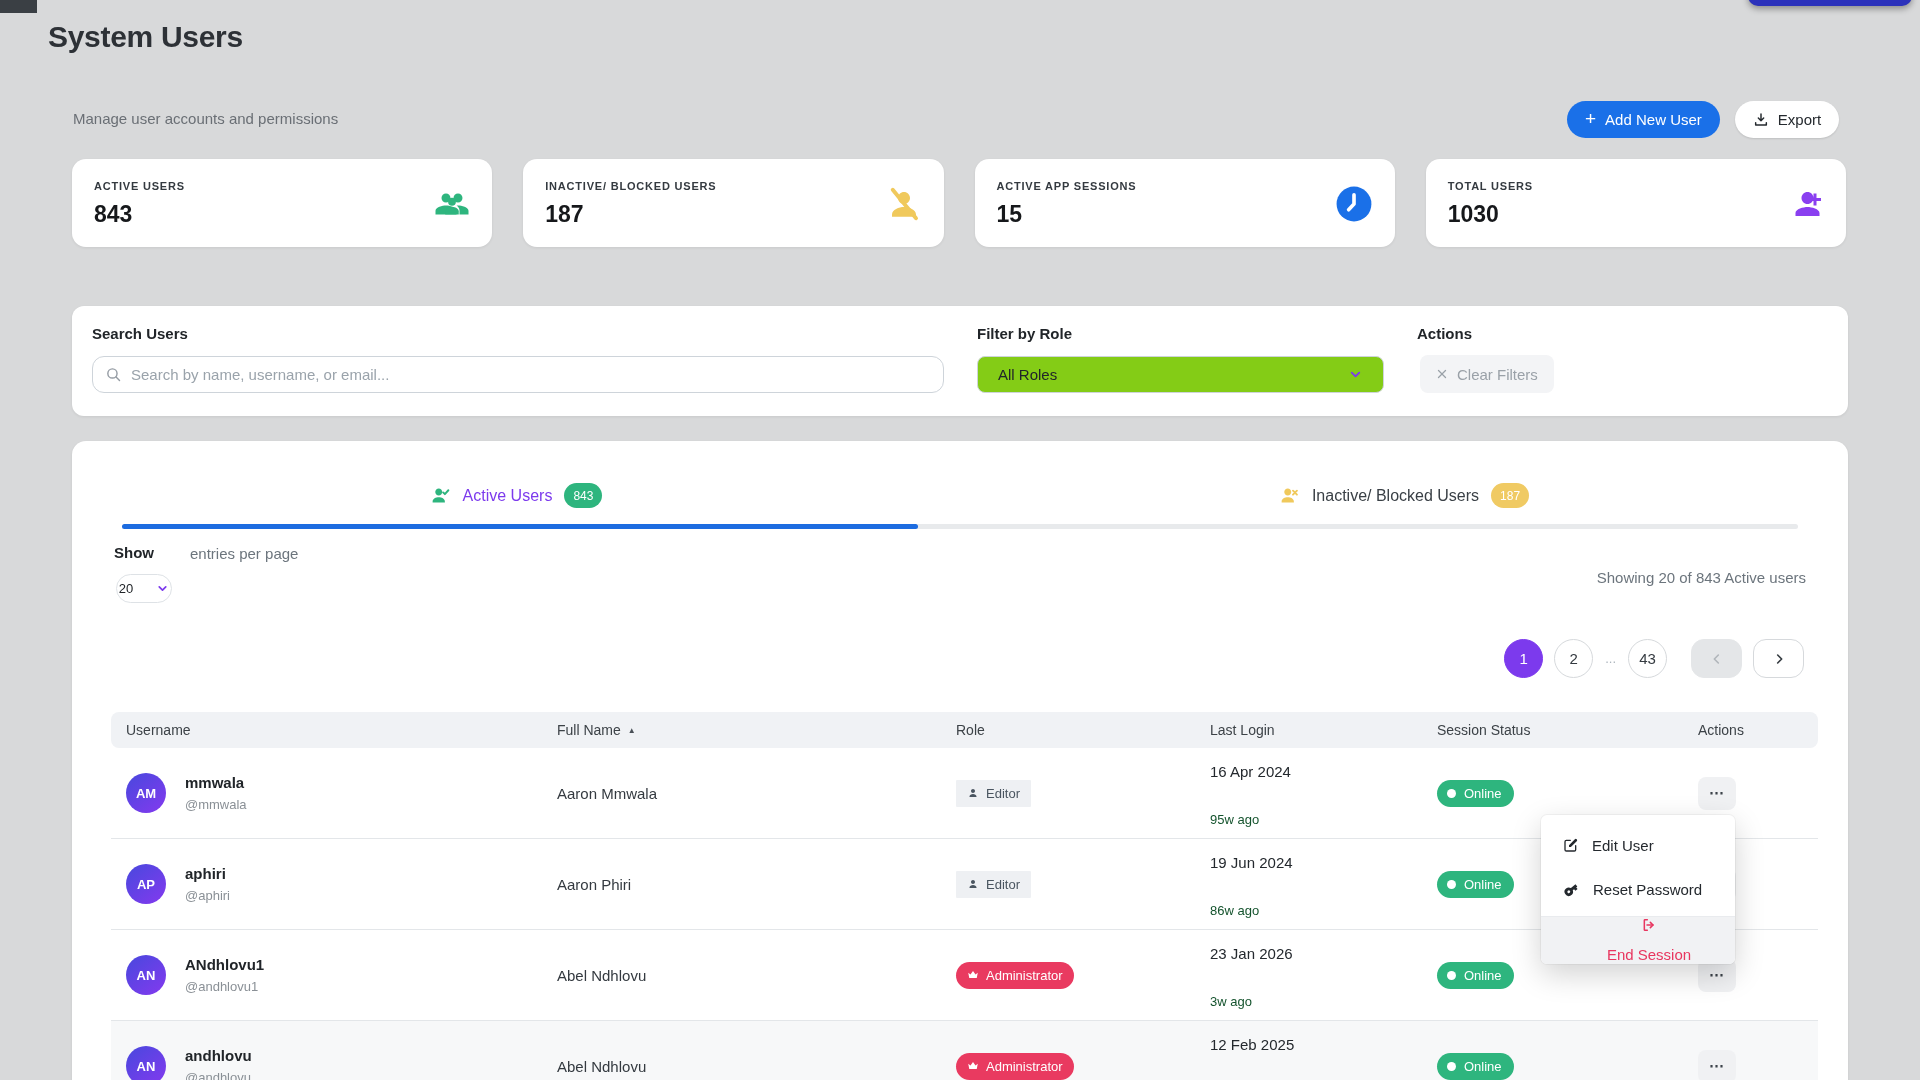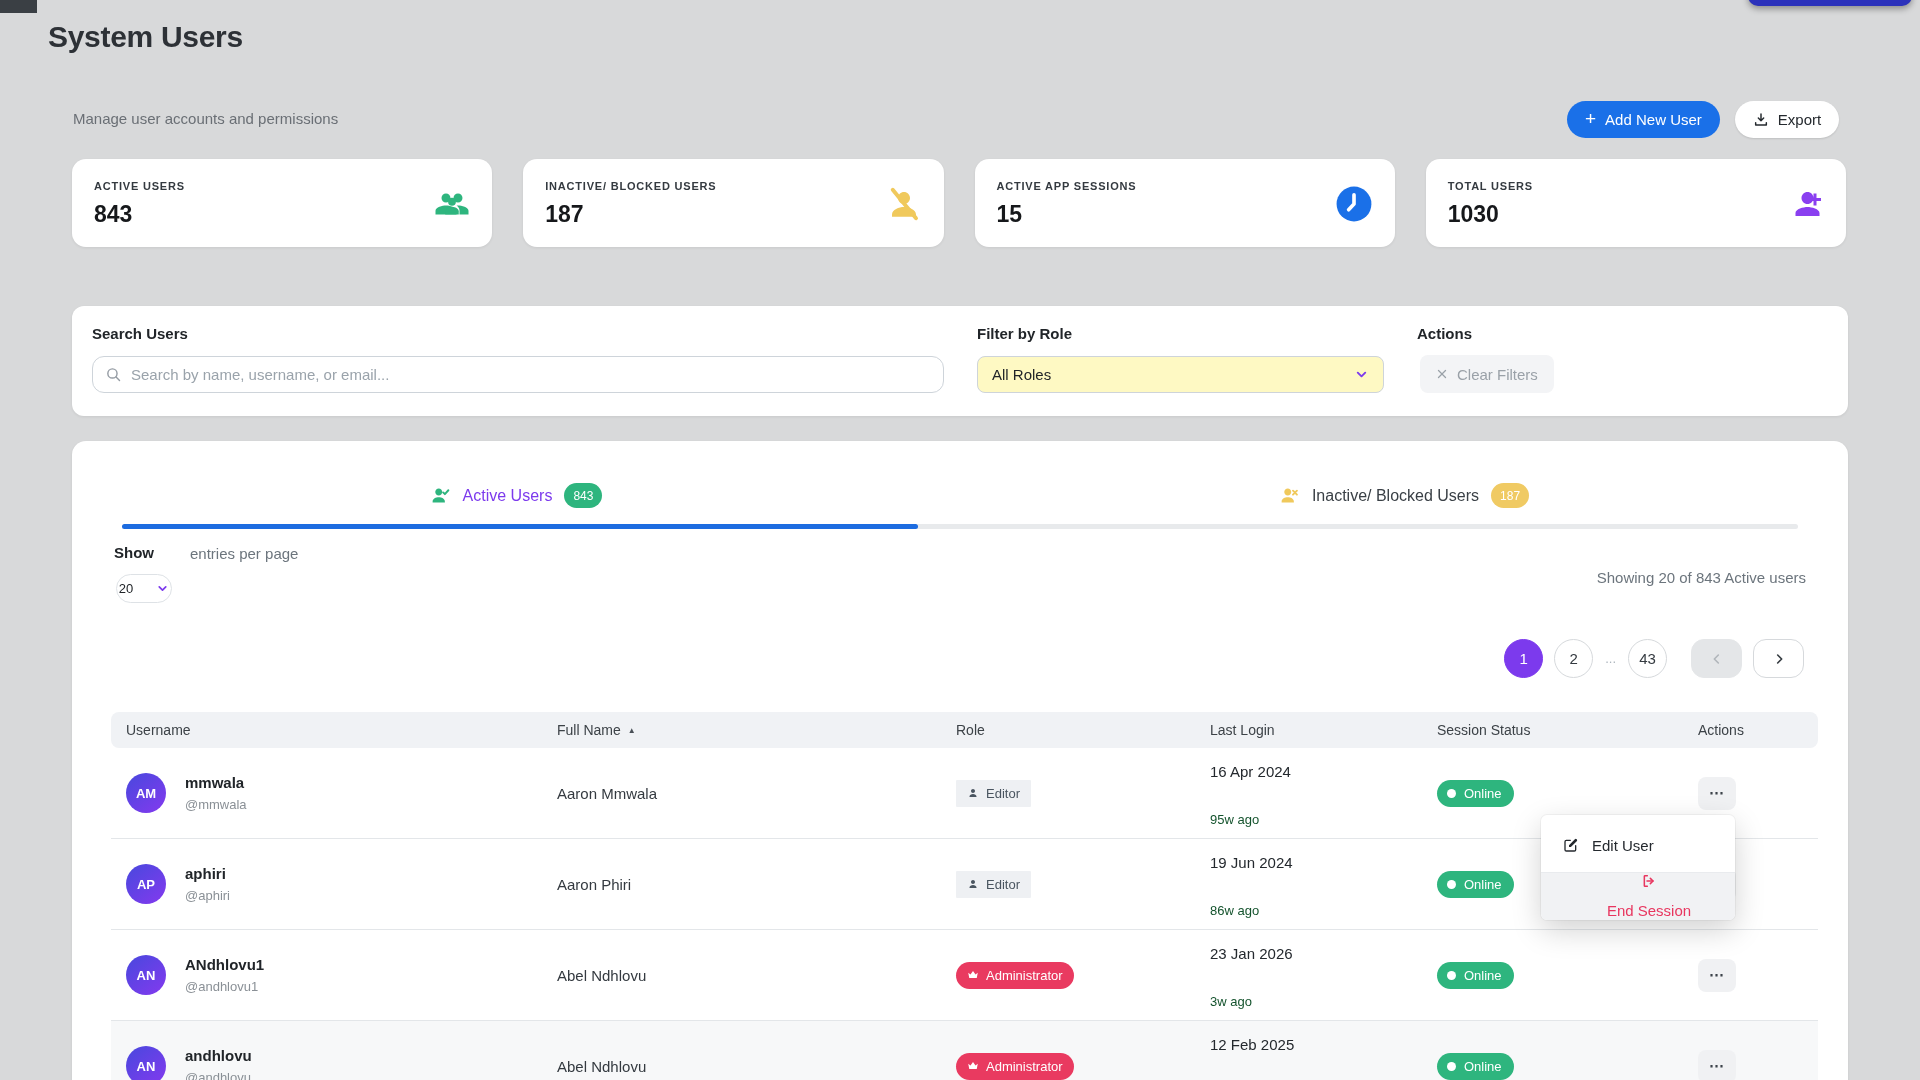--- a/index.html
+++ b/index.html
@@ -50,7 +50,7 @@
   .search-box input::placeholder { color:#9aa3ab; }
   .role-select { position:absolute; left:905px; top:50px; width:407px; height:37px; border:1px solid #ced4da;
                  border-radius:8px; display:flex; align-items:center; justify-content:space-between;
-                 padding:0 14px; font-size:15px; color:#212529; background:#fef9c3; cursor:pointer; }
+                 padding:0 20px; font-size:15px; color:#212529; background:#84cc16; cursor:pointer; }
   .clear-btn { position:absolute; left:1348px; top:49px; height:38px; padding:0 16px; background:#f3f4f6;
                border:none; border-radius:8px; display:inline-flex; align-items:center; gap:9px;
                font-size:15px; font-family:inherit; color:#9aa1a8; cursor:pointer;text-align:center; }

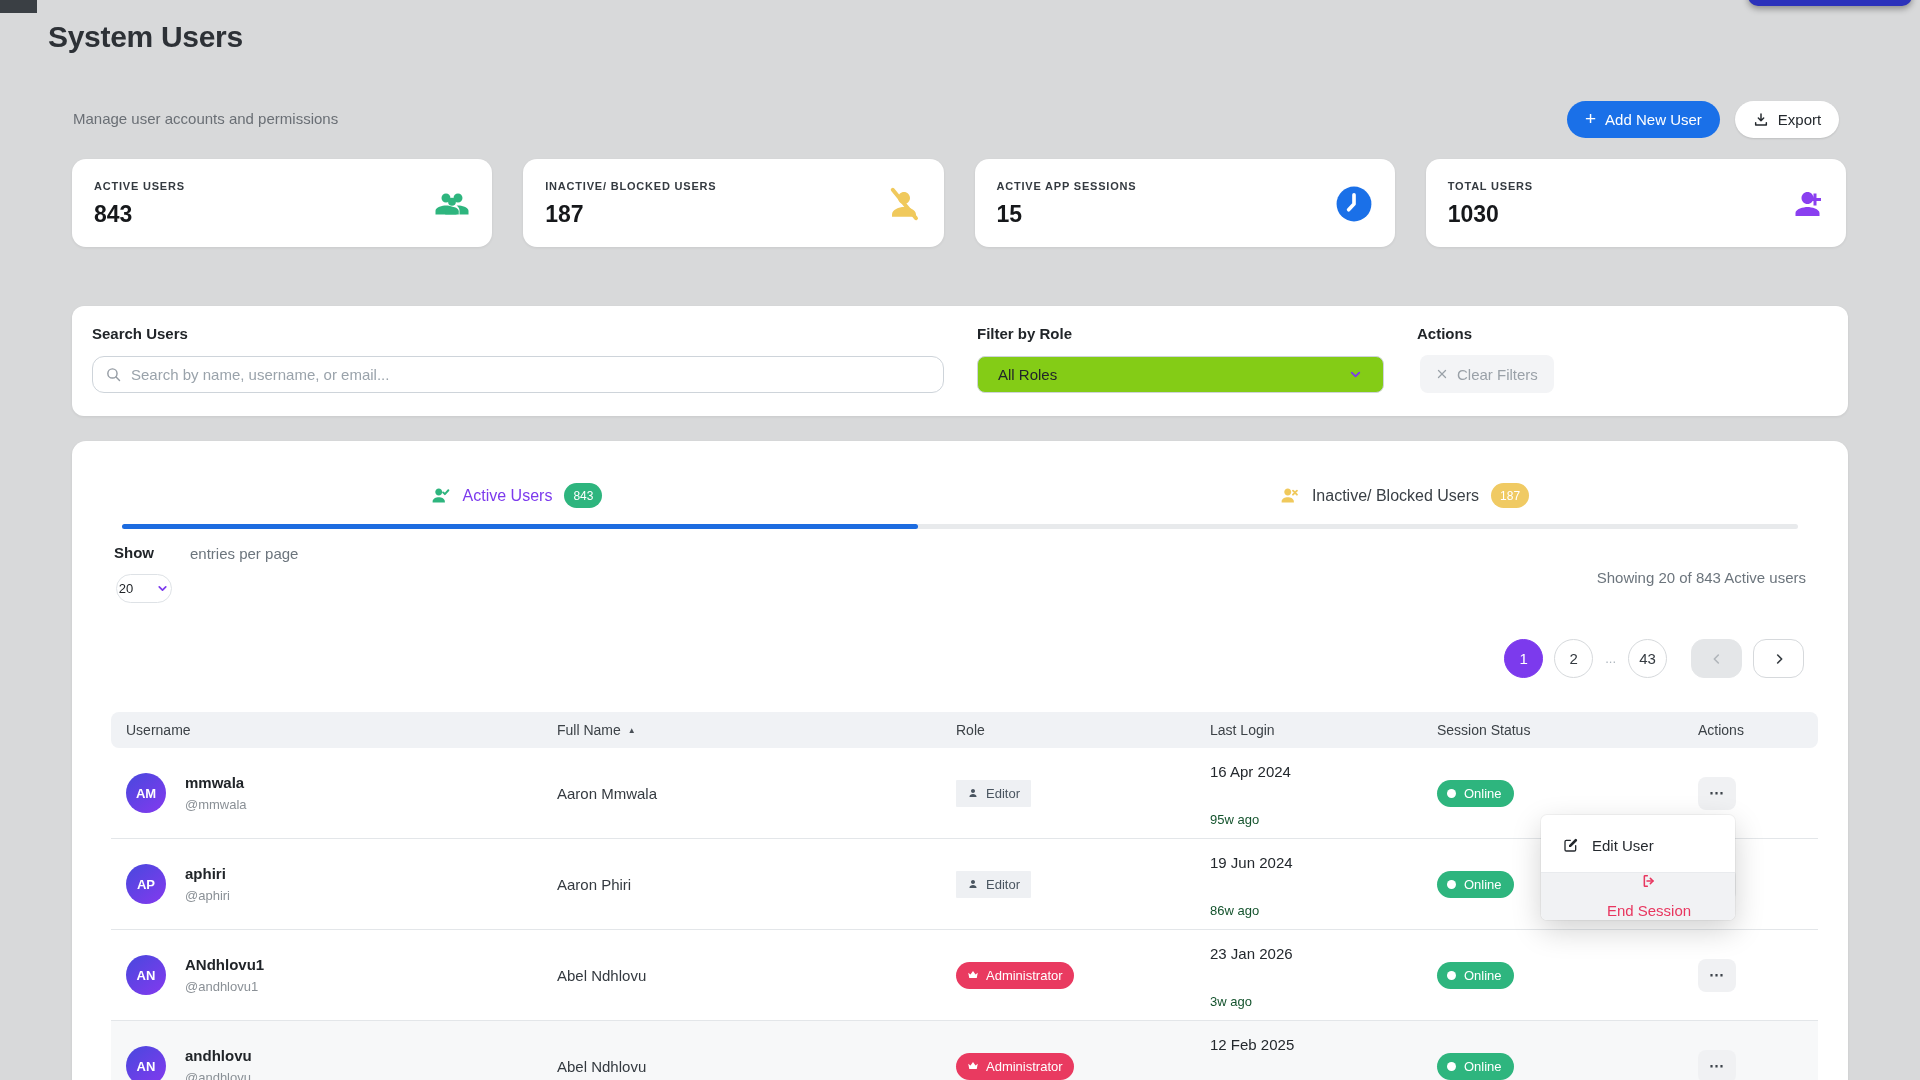--- a/index.html
+++ b/index.html
@@ -461,6 +461,14 @@
     </span>
     <span>Edit User</span>
   </div>
+  <div class="menu-item">
+    <span class="icon-key-rot">
+      <svg width="17" height="17" viewBox="0 0 24 24" fill="#24292e">
+        <path d="M7 14a2 2 0 1 1 .001-4.001A2 2 0 0 1 7 14zm5.65-4A6 6 0 0 0 7 6a6 6 0 1 0 5.65 8H15v3h4v-3h2v-4h-8.35z"></path>
+      </svg>
+    </span>
+    <span>Reset Password</span>
+  </div>
   <div class="menu-divider"></div>
   <div class="menu-item danger">
     <span>

